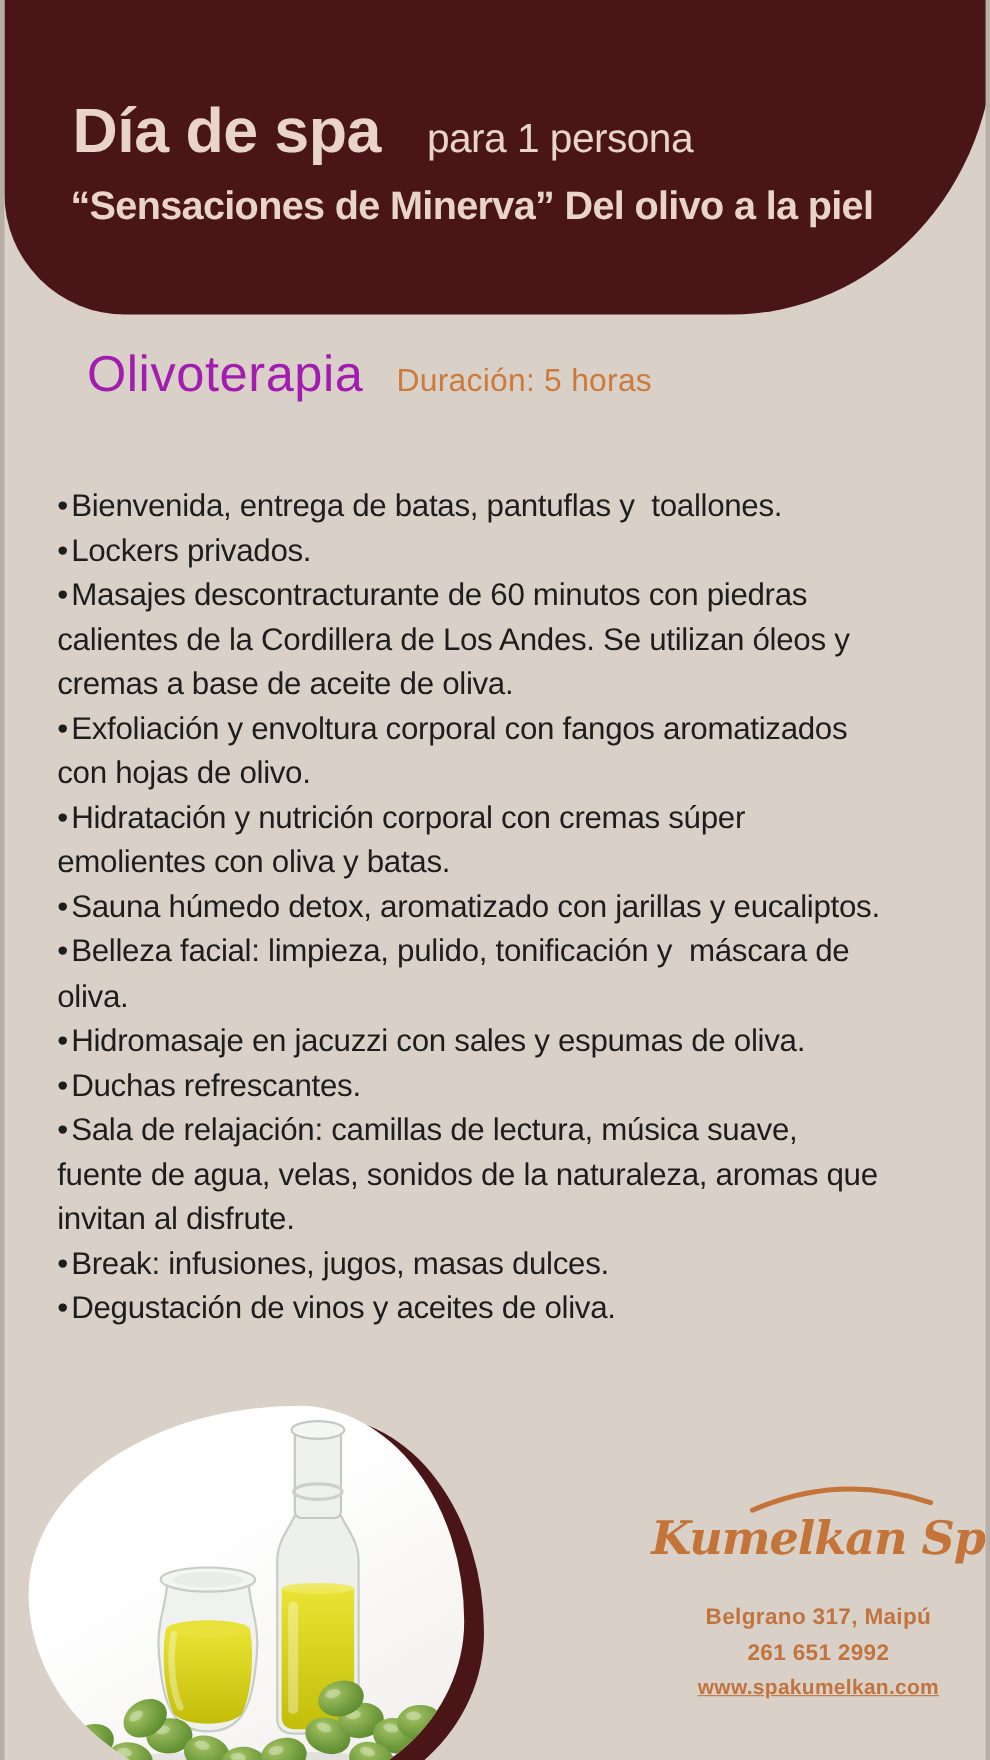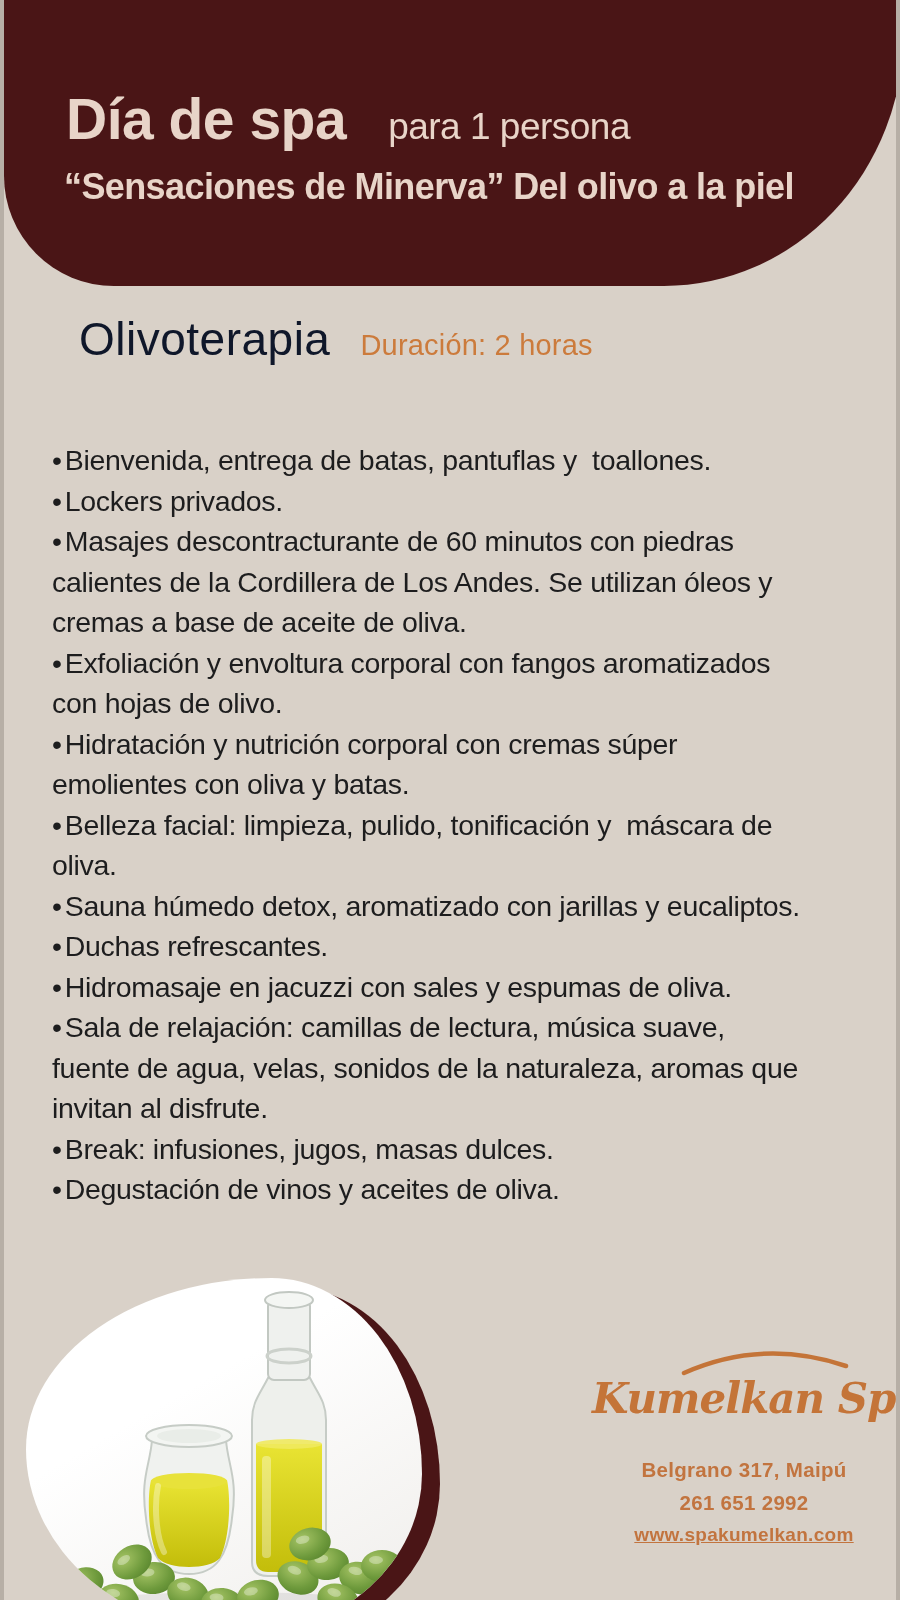--- a/index.html
+++ b/index.html
@@ -30,7 +30,7 @@
   .hero-subtitle{position:absolute;left:60px;top:166px;margin:0;font-size:36px;font-weight:bold;letter-spacing:-0.6px;white-space:nowrap;text-align:center;}
   
   .therapy-row{position:absolute;left:75px;top:312px;display:flex;align-items:baseline;gap:30px;white-space:nowrap;}
-  .therapy-title{margin:0;font-size:46px;font-weight:normal;color:#0f172a;letter-spacing:0.5px;}
+  .therapy-title{margin:0;font-size:46px;font-weight:normal;color:#a21caf;letter-spacing:0.5px;}
   .duration{font-size:29px;color:var(--accent);letter-spacing:0.2px;}
   
   .services{

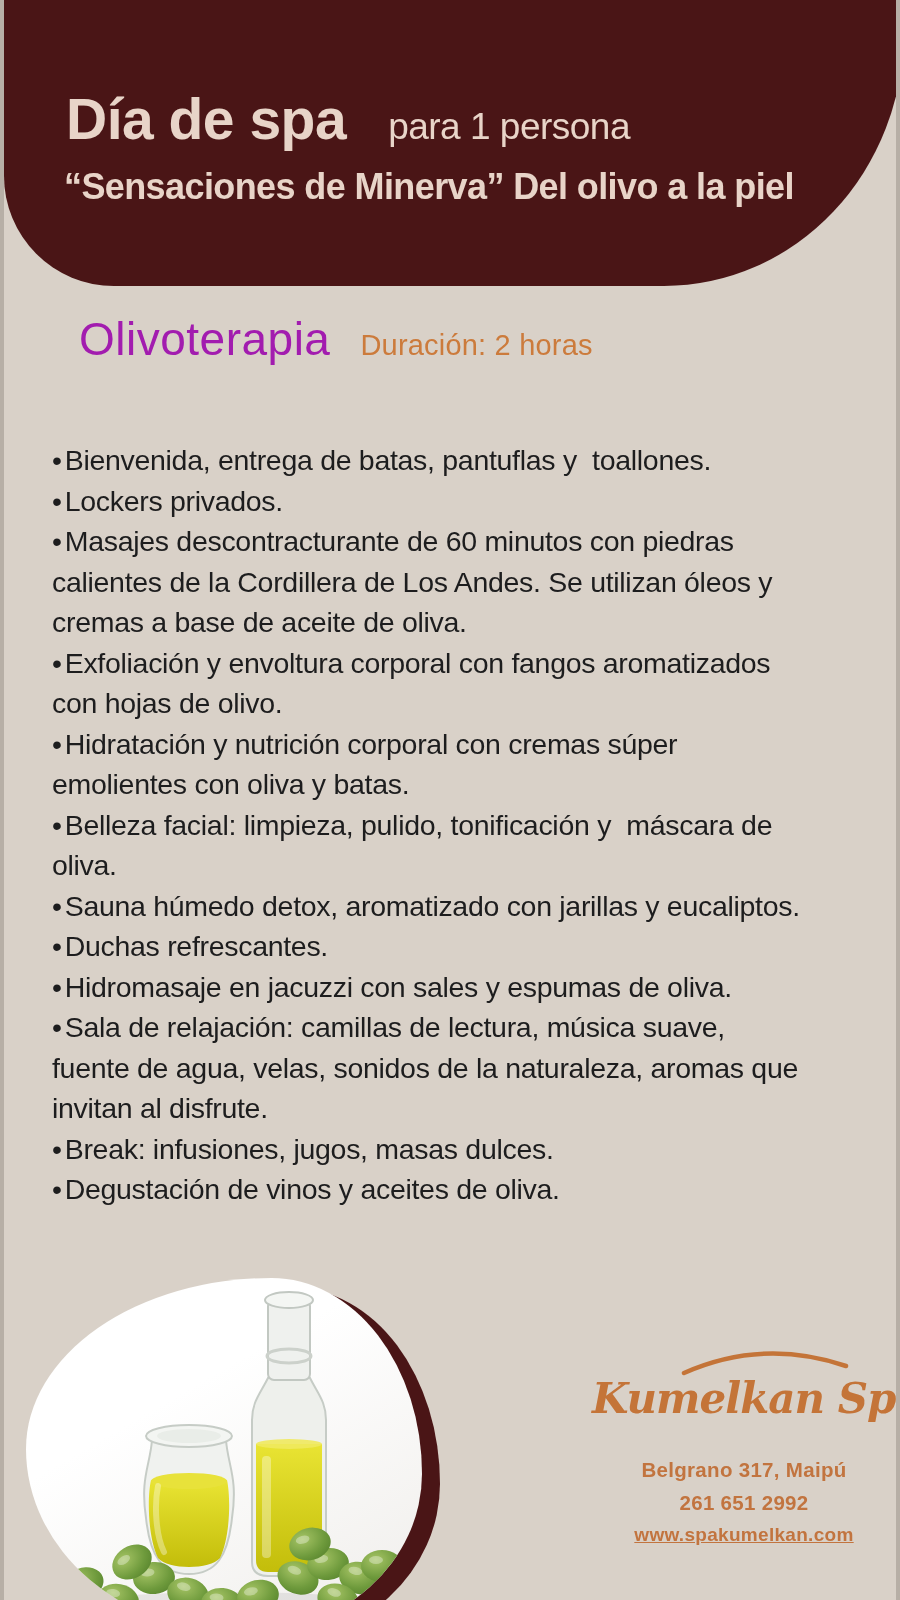--- a/index.html
+++ b/index.html
@@ -79,7 +79,7 @@
 
   <section class="therapy-row">
     <h3 class="therapy-title">Olivoterapia</h3>
-    <span class="duration">Duración: 2 horas</span>
+    <span class="duration">Duración: 5 horas</span>
   </section>
 
   <ul class="services">

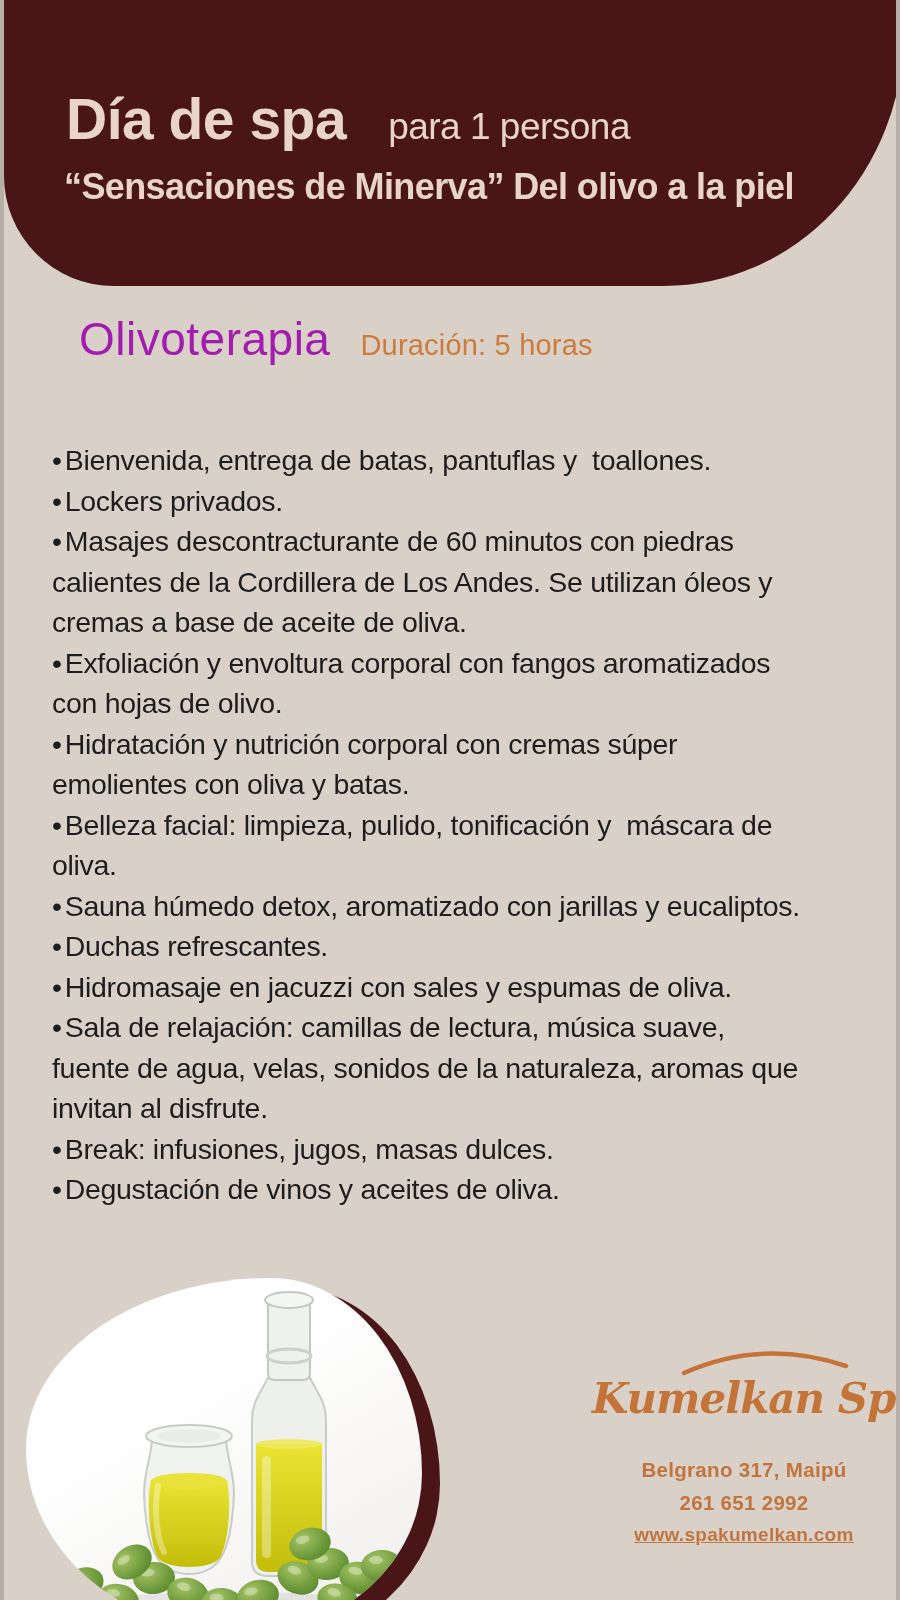--- a/index.html
+++ b/index.html
@@ -93,9 +93,9 @@
 con hojas de olivo.</span></li>
       <li class="svc"><span class="svc-text">Hidratación y nutrición corporal con cremas súper
 emolientes con oliva y batas.</span></li>
+      <li class="svc"><span class="svc-text">Sauna húmedo detox, aromatizado con jarillas y eucaliptos.</span></li>
       <li class="svc"><span class="svc-text">Belleza facial: limpieza, pulido, tonificación y  máscara de
 oliva.</span></li>
-      <li class="svc"><span class="svc-text">Sauna húmedo detox, aromatizado con jarillas y eucaliptos.</span></li>
       <li class="svc"><span class="svc-text">Duchas refrescantes.</span></li>
       <li class="svc"><span class="svc-text">Hidromasaje en jacuzzi con sales y espumas de oliva.</span></li>
       <li class="svc"><span class="svc-text">Sala de relajación: camillas de lectura, música suave,

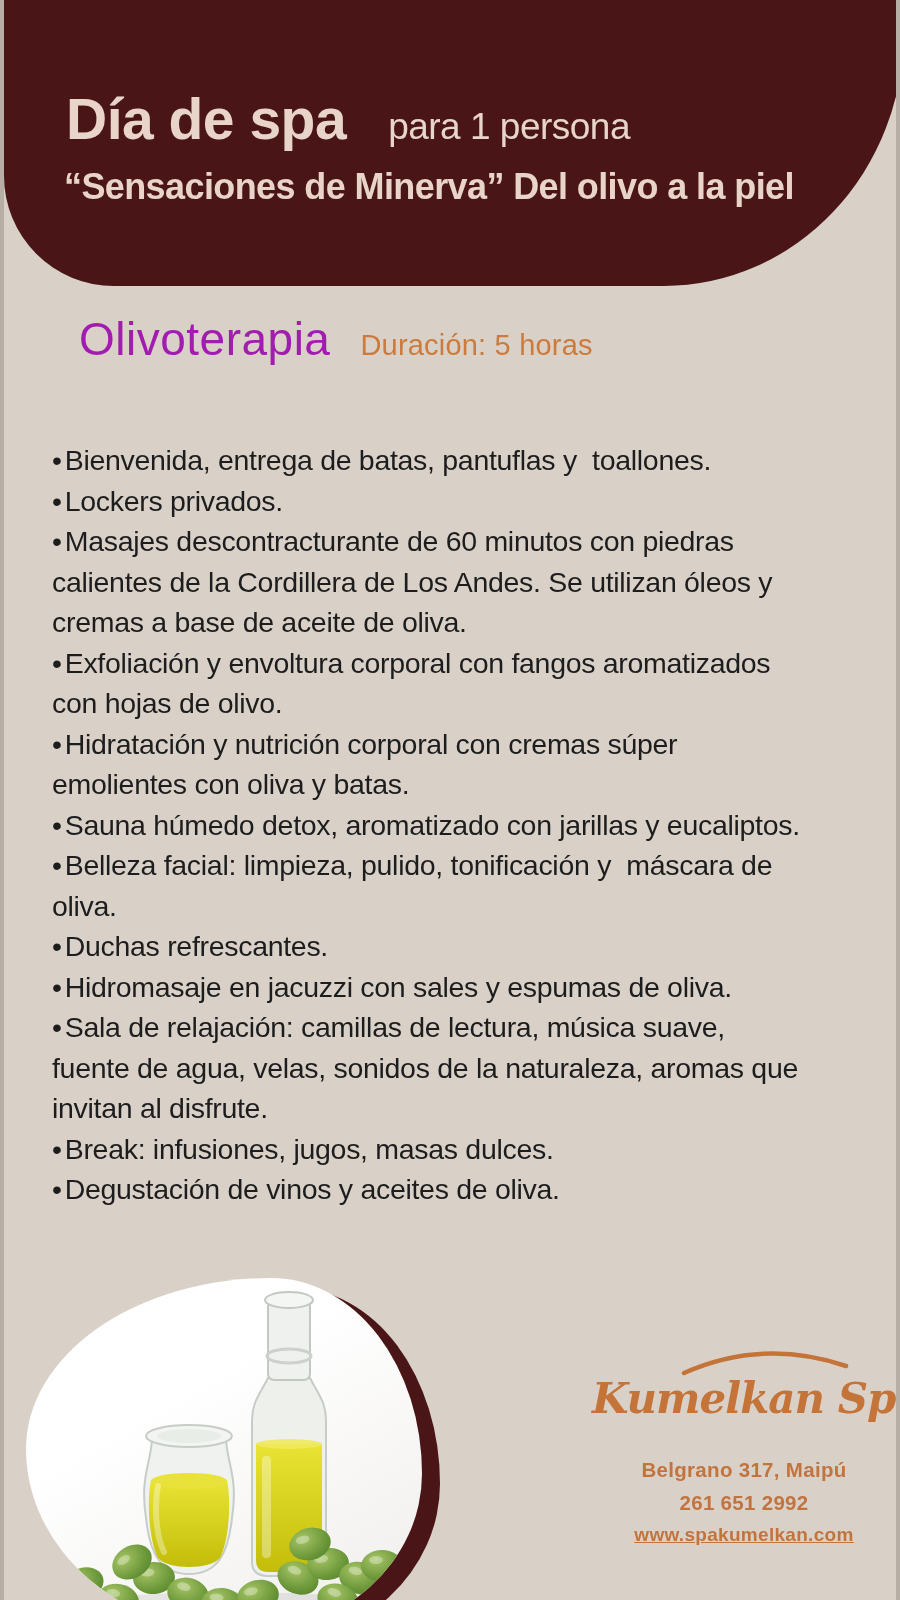--- a/index.html
+++ b/index.html
@@ -96,8 +96,8 @@
       <li class="svc"><span class="svc-text">Sauna húmedo detox, aromatizado con jarillas y eucaliptos.</span></li>
       <li class="svc"><span class="svc-text">Belleza facial: limpieza, pulido, tonificación y  máscara de
 oliva.</span></li>
+      <li class="svc"><span class="svc-text">Hidromasaje en jacuzzi con sales y espumas de oliva.</span></li>
       <li class="svc"><span class="svc-text">Duchas refrescantes.</span></li>
-      <li class="svc"><span class="svc-text">Hidromasaje en jacuzzi con sales y espumas de oliva.</span></li>
       <li class="svc"><span class="svc-text">Sala de relajación: camillas de lectura, música suave,
 fuente de agua, velas, sonidos de la naturaleza, aromas que
 invitan al disfrute.</span></li>

